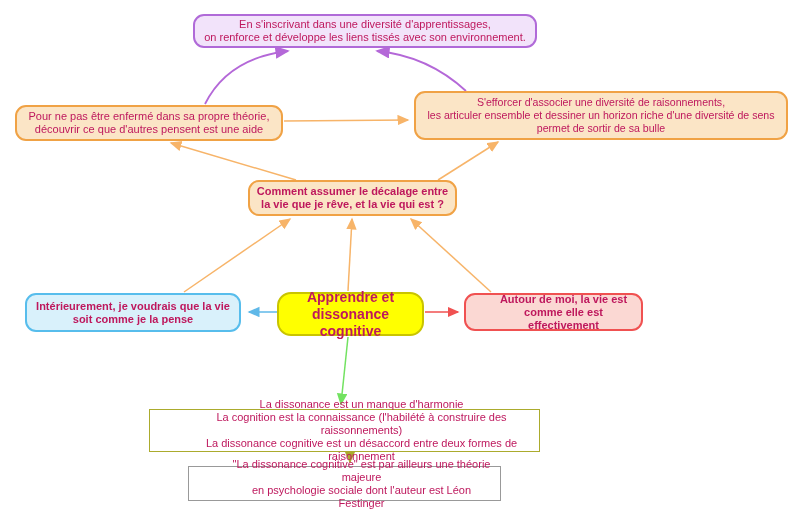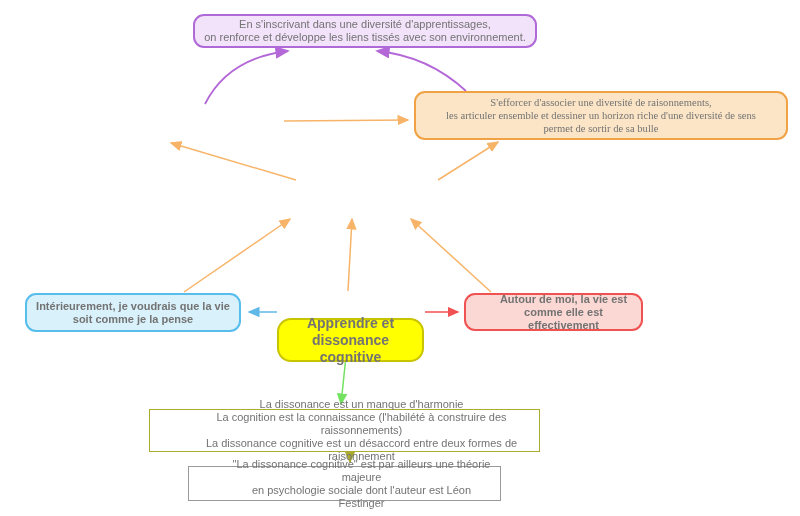--- a/index.html
+++ b/index.html
@@ -5,7 +5,7 @@
   html,body{margin:0;padding:0;background:#fff;}
   #canvas{
     position:relative;width:800px;height:516px;background:#fff;overflow:hidden;
-    font-family:"Liberation Sans",sans-serif;color:#737373;
+    font-family:"Liberation Sans",sans-serif;color:#be185d;
   }
   #links{position:absolute;left:0;top:0;width:800px;height:516px;pointer-events:none;}
   .node{

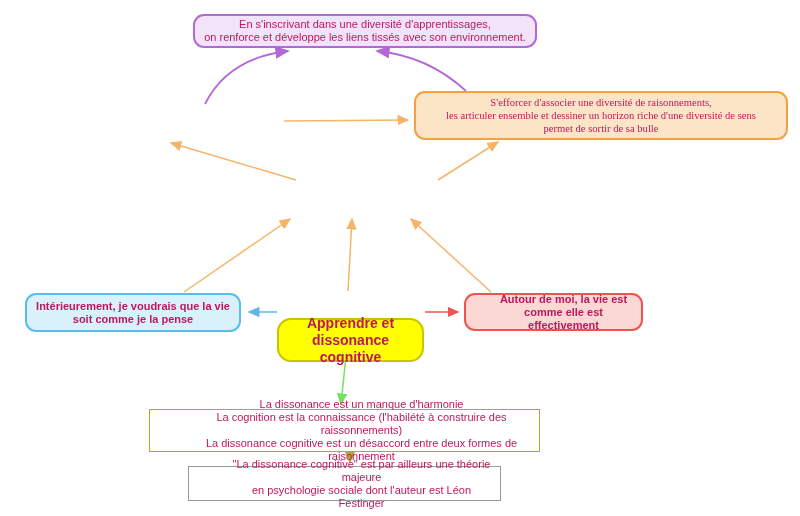--- a/index.html
+++ b/index.html
@@ -15,7 +15,7 @@
   }
   .node-text{white-space:pre-line;}
   .purple{border-color:var(--purple_border);background:var(--purple_fill);}
-  .orange{border-color:var(--orange_border);background:var(--orange_fill);font-family:Liberation Serif, serif;}
+  .orange{border-color:var(--orange_border);background:var(--orange_fill);}
   .blue{border-color:var(--blue_border);background:var(--blue_fill);font-weight:bold;}
   .yellow{border-color:var(--yellow_border);background:var(--yellow_fill);
           font-weight:bold;font-size:14px;line-height:17px;border-radius:14px;}

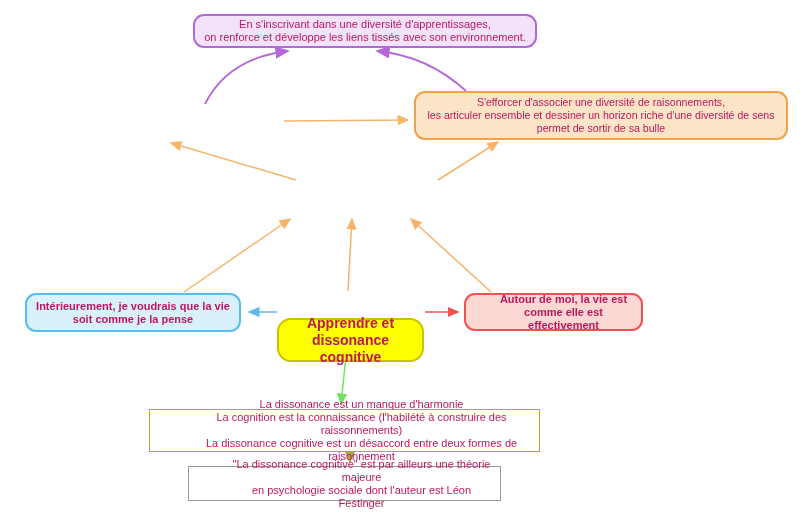--- a/index.html
+++ b/index.html
@@ -77,6 +77,10 @@
 on renforce et développe les liens tissés avec son environnement.</span>
   </div>
 
+  <div class="node orange" style="left:15px;top:105px;width:268px;height:36px;">
+    <span class="node-text">Pour ne pas être enfermé dans sa propre théorie,
+découvrir ce que d'autres pensent est une aide</span>
+  </div>
 
   <div class="node orange" style="left:414px;top:91px;width:374px;height:49px;font-size:10.6px;">
     <span class="node-text">S'efforcer d'associer une diversité de raisonnements,

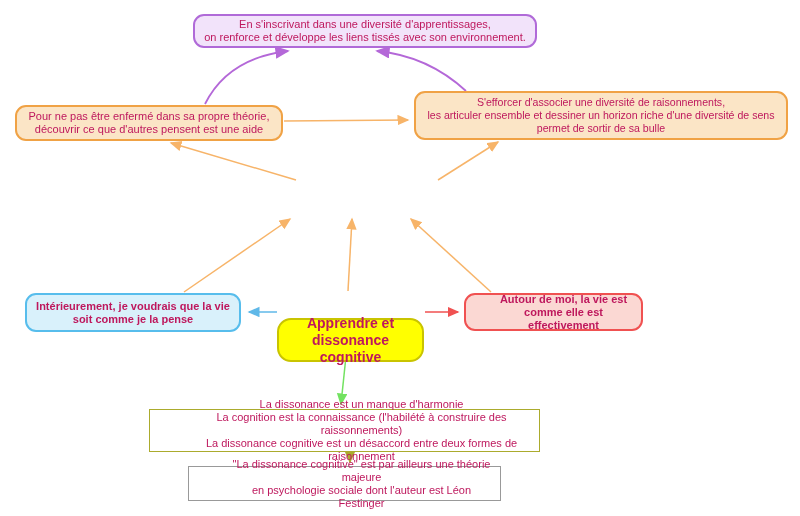--- a/index.html
+++ b/index.html
@@ -88,6 +88,10 @@
 permet de sortir de sa bulle</span>
   </div>
 
+  <div class="node orange bold" style="left:248px;top:180px;width:209px;height:36px;">
+    <span class="node-text">Comment assumer le décalage entre
+la vie que je rêve, et la vie qui est ?</span>
+  </div>
 
   <div class="node blue" style="left:25px;top:293px;width:216px;height:39px;">
     <span class="node-text">Intérieurement, je voudrais que la vie

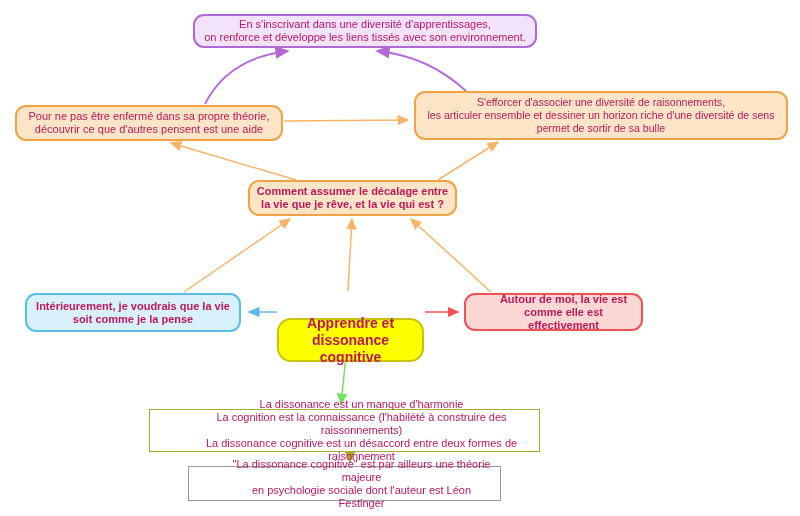--- a/index.html
+++ b/index.html
@@ -98,7 +98,7 @@
 soit comme je la pense</span>
   </div>
 
-  <div class="node yellow" style="left:277px;top:292px;width:147px;height:44px;margin-top:26px;">
+  <div class="node yellow" style="left:277px;top:292px;width:147px;height:44px;">
     <span class="node-text">Apprendre et
 dissonance cognitive</span>
   </div>

